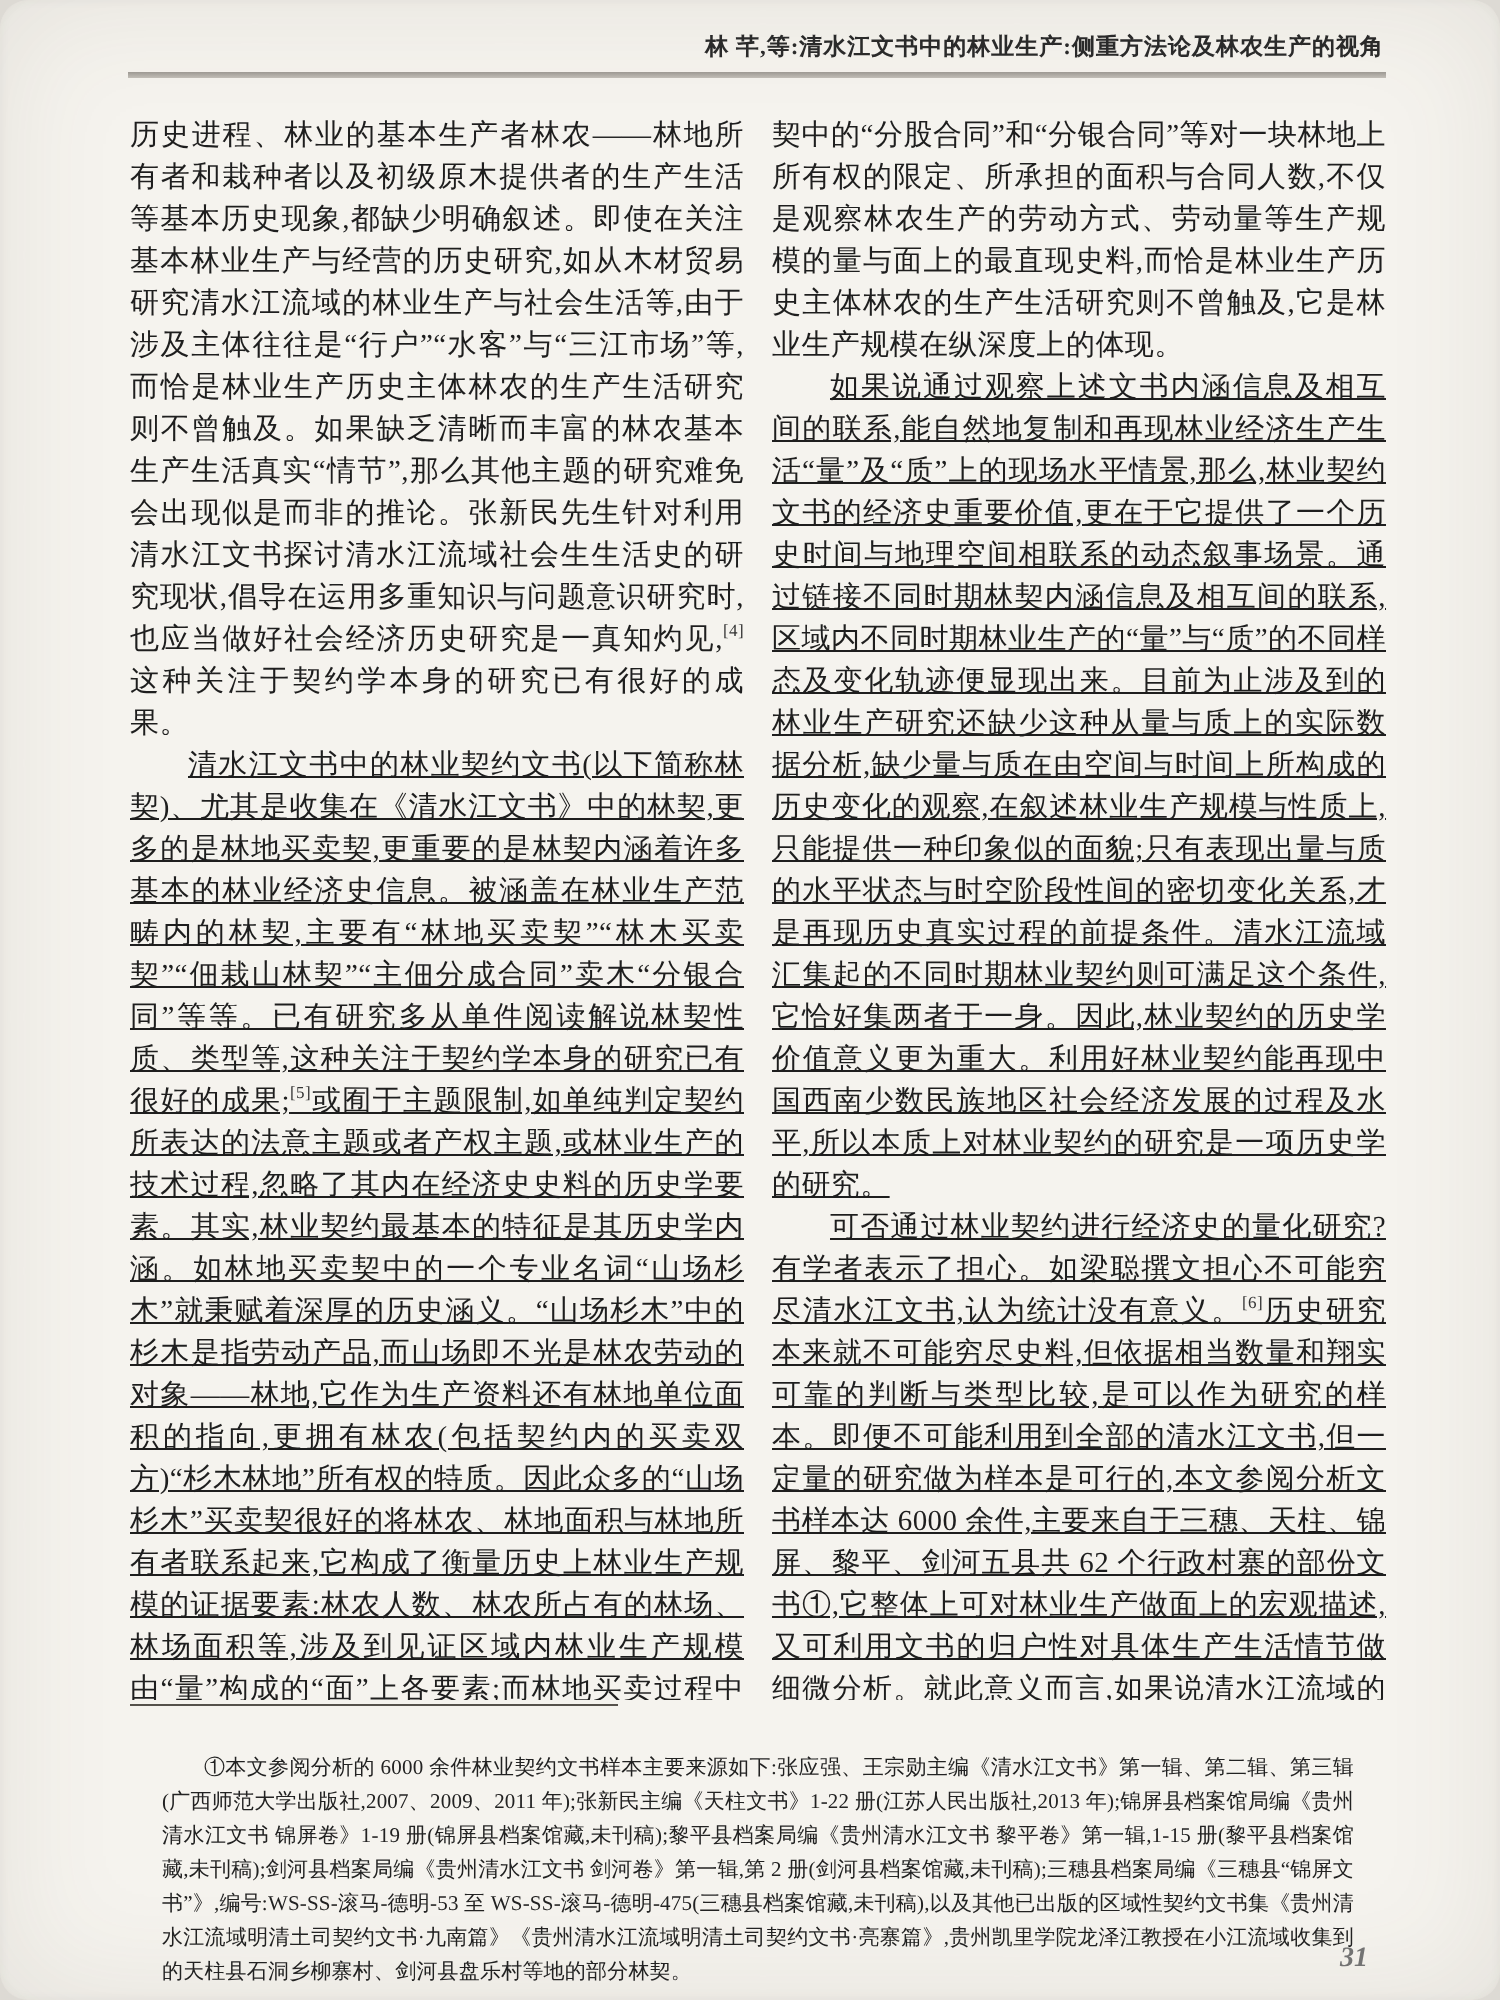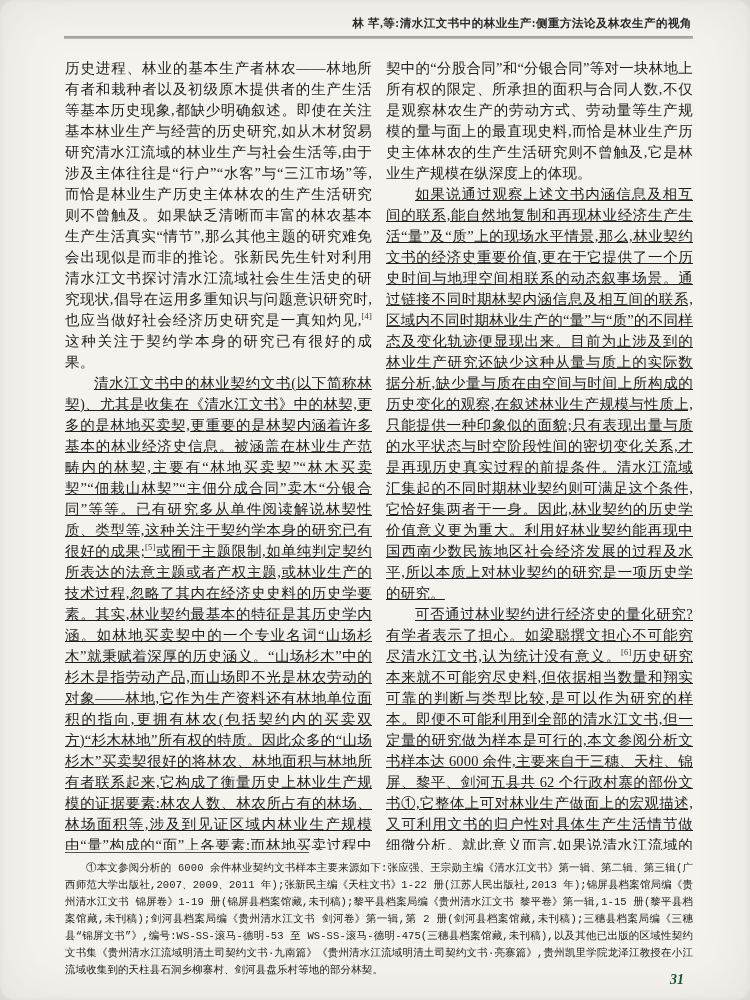--- a/index.html
+++ b/index.html
@@ -42,10 +42,9 @@
     position:absolute;top:860px;left:65px;width:628px;
   }
   .footnote p{
-    margin:0;text-align:justify;text-indent:2em;
+    margin:16px;text-align:justify;text-indent:2em;
     font-size:10.5px;line-height:17px;color:#222;
     letter-spacing:0.1px;
-    font-family:Liberation Mono, monospace;
   }
   .page-number{
     position:absolute;right:66px;bottom:12px;

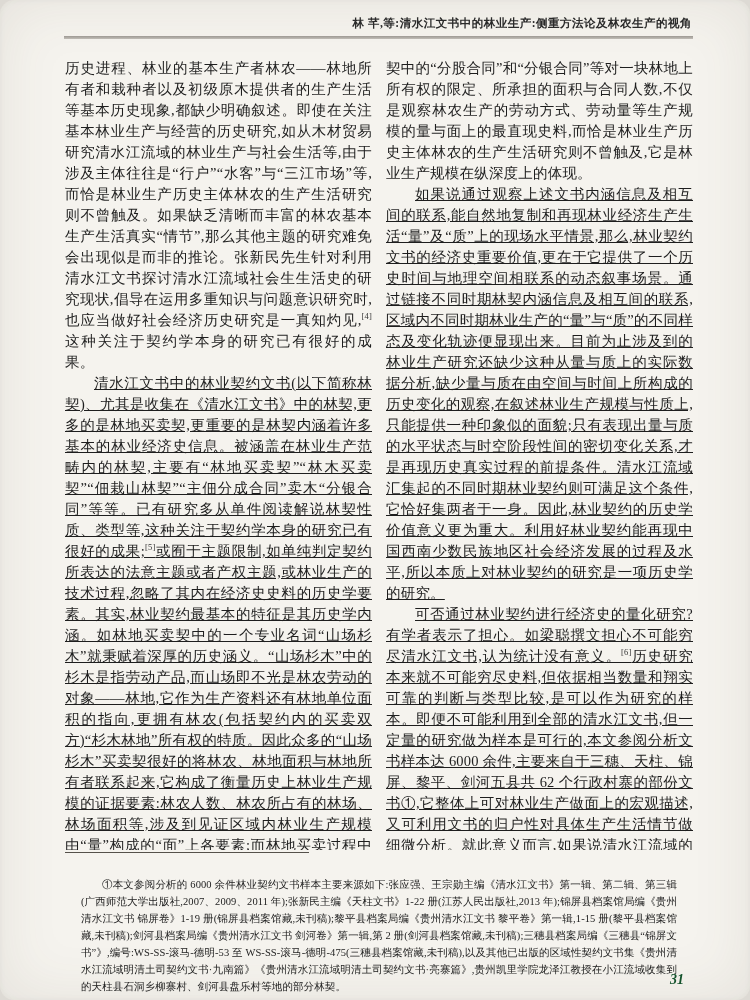--- a/index.html
+++ b/index.html
@@ -48,7 +48,7 @@
   }
   .page-number{
     position:absolute;right:66px;bottom:12px;
-    font-size:14px;font-style:italic;font-weight:bold;color:#14532d;
+    font-size:14px;font-style:italic;font-weight:bold;color:#737373;
     font-family:"Liberation Serif", serif;
   }
 </style>

